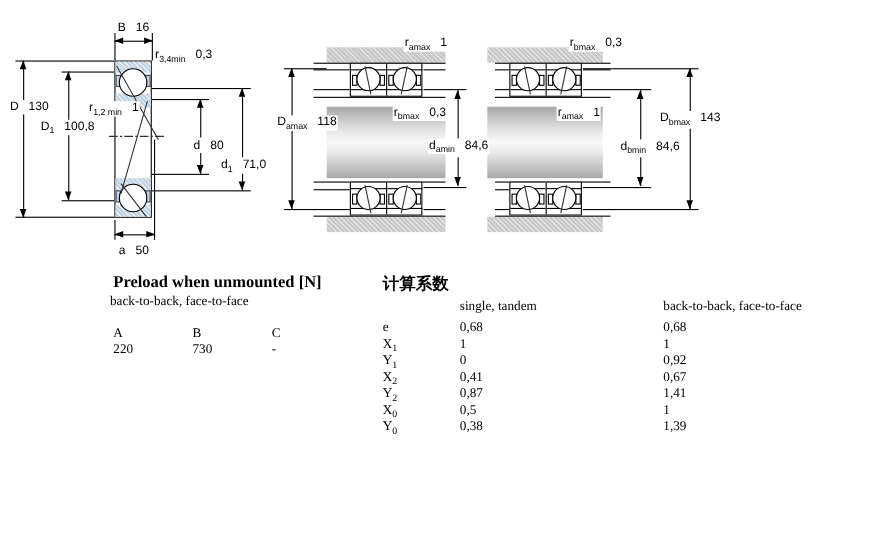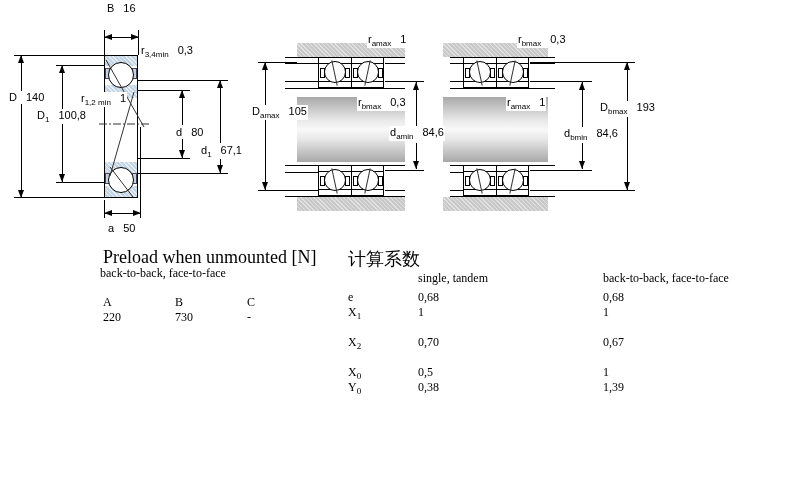--- a/index.html
+++ b/index.html
@@ -248,7 +248,7 @@
     <line x1="99" y1="124" x2="150" y2="124" stroke="#333" stroke-width="1" stroke-dasharray="8 2 2 2"></line>
   </svg>
 
-  <span class="lab" style="left:106px;top:2px"><span>B</span><span class="v">16</span></span>
+  <span class="lab" style="left:106px;top:19px"><span>B</span><span class="v">16</span></span>
   <span class="lab" style="left:140px;top:44px"><span>r</span><sub>3,4min</sub><span class="v">0,3</span></span>
   <span class="lab" style="left:8px;top:91px"><span>D</span><span class="v">140</span></span>
   <span class="lab" style="left:80px;top:92px"><span>r</span><sub>1,2 min</sub><span class="v">1</span></span>

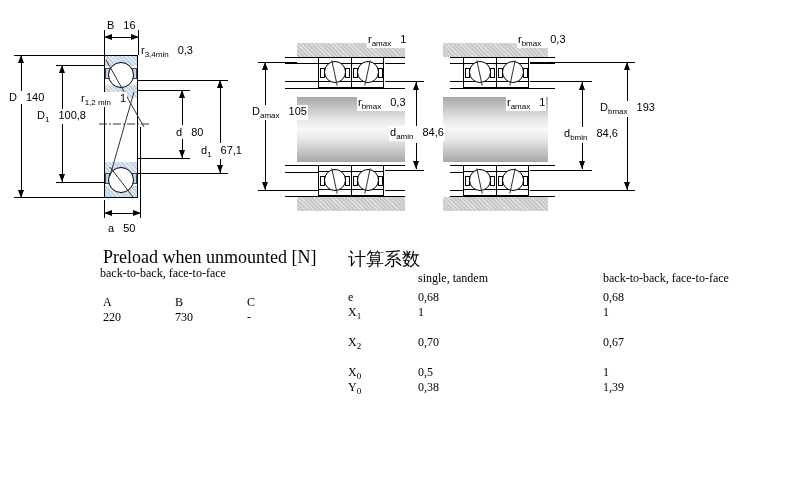--- a/index.html
+++ b/index.html
@@ -250,7 +250,7 @@
 
   <span class="lab" style="left:106px;top:19px"><span>B</span><span class="v">16</span></span>
   <span class="lab" style="left:140px;top:44px"><span>r</span><sub>3,4min</sub><span class="v">0,3</span></span>
-  <span class="lab" style="left:8px;top:91px"><span>D</span><span class="v">140</span></span>
+  <span class="lab" style="left:8px;top:91px"><span>D</span><span class="v">130</span></span>
   <span class="lab" style="left:80px;top:92px"><span>r</span><sub>1,2 min</sub><span class="v">1</span></span>
   <span class="lab" style="left:36px;top:109px"><span>D</span><sub>1</sub><span class="v">100,8</span></span>
   <span class="lab" style="left:175px;top:126px"><span>d</span><span class="v">80</span></span>

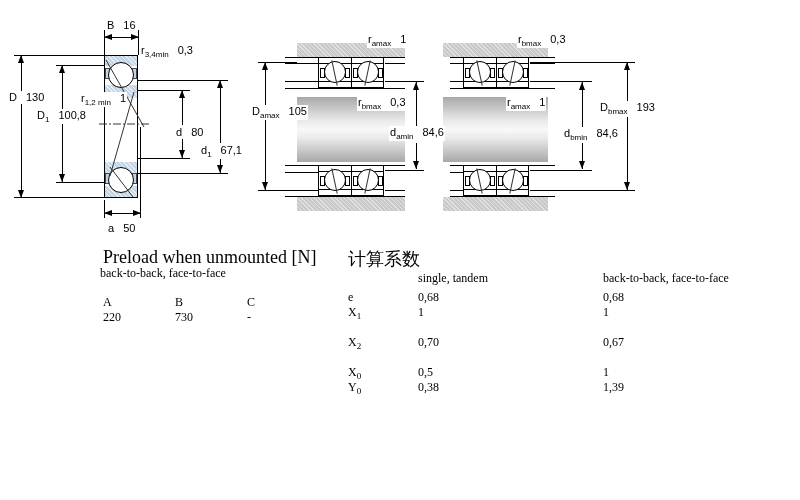--- a/index.html
+++ b/index.html
@@ -258,7 +258,7 @@
   <span class="lab" style="left:107px;top:222px"><span>a</span><span class="v">50</span></span>
 
   <span class="lab" style="left:367px;top:33px"><span>r</span><sub>amax</sub><span class="v">1</span></span>
-  <span class="lab" style="left:251px;top:105px"><span>D</span><sub>amax</sub><span class="v">105</span></span>
+  <span class="lab" style="left:251px;top:105px"><span>D</span><sub>amax</sub><span class="v">118</span></span>
   <span class="lab" style="left:357px;top:96px"><span>r</span><sub>bmax</sub><span class="v">0,3</span></span>
   <span class="lab" style="left:389px;top:126px"><span>d</span><sub>amin</sub><span class="v">84,6</span></span>
 

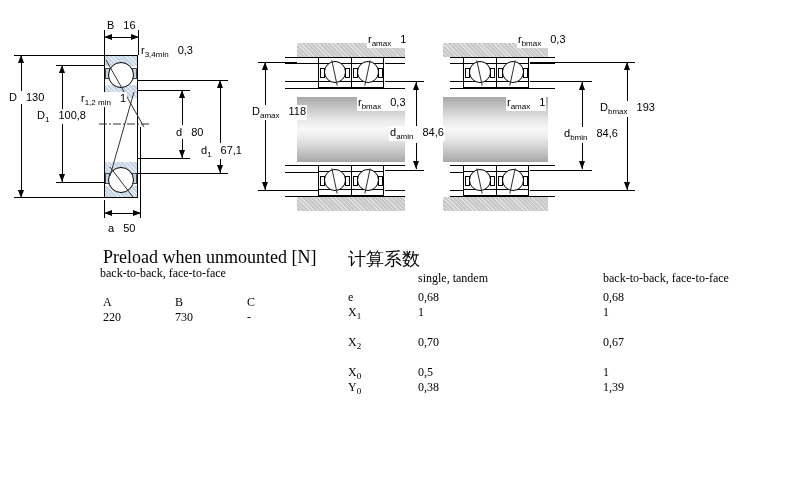--- a/index.html
+++ b/index.html
@@ -264,7 +264,7 @@
 
   <span class="lab" style="left:517px;top:33px"><span>r</span><sub>bmax</sub><span class="v">0,3</span></span>
   <span class="lab" style="left:506px;top:96px"><span>r</span><sub>amax</sub><span class="v">1</span></span>
-  <span class="lab" style="left:599px;top:101px"><span>D</span><sub>bmax</sub><span class="v">193</span></span>
+  <span class="lab" style="left:599px;top:101px"><span>D</span><sub>bmax</sub><span class="v">143</span></span>
   <span class="lab" style="left:563px;top:127px"><span>d</span><sub>bmin</sub><span class="v">84,6</span></span>
 
   <div class="tbl" style="left:100px;top:250px;width:230px;height:80px">

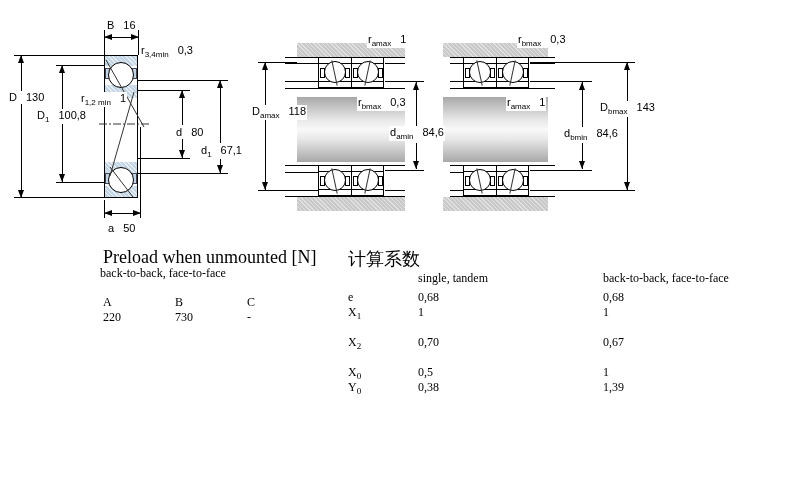--- a/index.html
+++ b/index.html
@@ -254,7 +254,7 @@
   <span class="lab" style="left:80px;top:92px"><span>r</span><sub>1,2 min</sub><span class="v">1</span></span>
   <span class="lab" style="left:36px;top:109px"><span>D</span><sub>1</sub><span class="v">100,8</span></span>
   <span class="lab" style="left:175px;top:126px"><span>d</span><span class="v">80</span></span>
-  <span class="lab" style="left:200px;top:144px"><span>d</span><sub>1</sub><span class="v">67,1</span></span>
+  <span class="lab" style="left:200px;top:144px"><span>d</span><sub>1</sub><span class="v">71,0</span></span>
   <span class="lab" style="left:107px;top:222px"><span>a</span><span class="v">50</span></span>
 
   <span class="lab" style="left:367px;top:33px"><span>r</span><sub>amax</sub><span class="v">1</span></span>

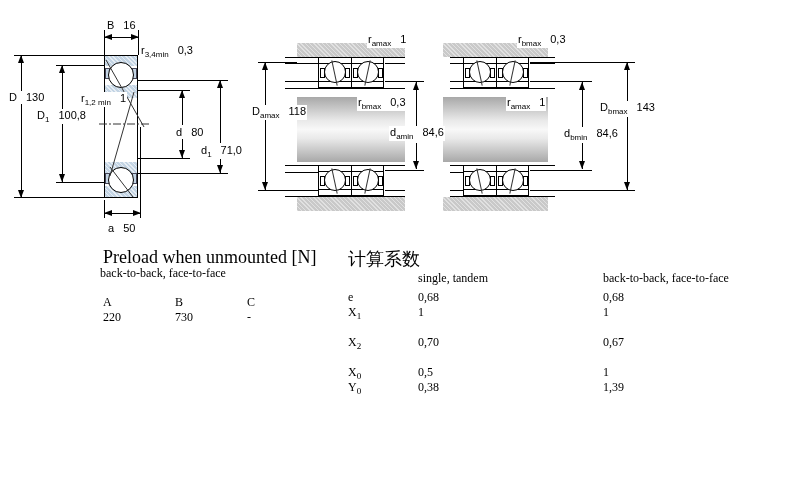--- a/index.html
+++ b/index.html
@@ -42,7 +42,7 @@
   .dneg{transform:rotate(-12deg);} .dpos{transform:rotate(12deg);}
   
   .tbl{position:absolute;font-family:"Liberation Serif",serif;font-size:12px;line-height:14px;}
-  .tbl .tt{position:absolute;font-weight:normal;font-size:18px;white-space:nowrap;}
+  .tbl .tt{position:absolute;font-weight:bold;font-size:15px;white-space:nowrap;}
   .tbl span{white-space:nowrap;}
   .abs{position:absolute;}
   sub{font-size:9px;}

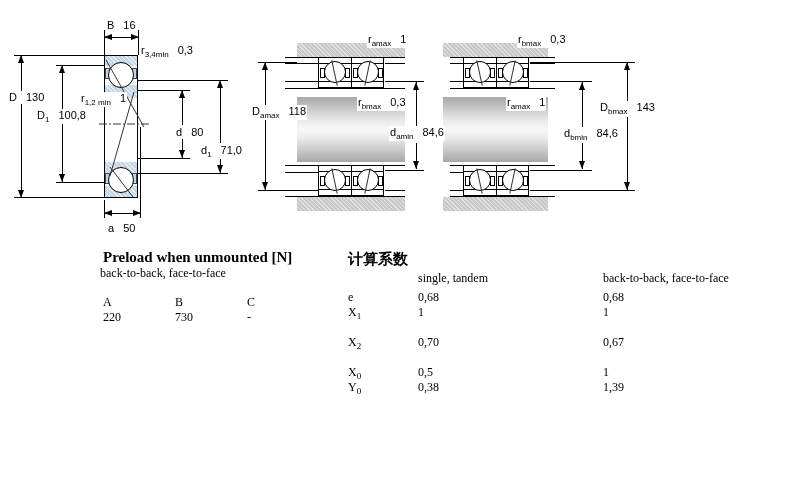--- a/index.html
+++ b/index.html
@@ -293,6 +293,11 @@
       <span class="abs" style="left:70px">1</span>
       <span class="abs" style="left:255px">1</span>
     </div>
+    <div class="abs" style="left:0;top:68px;width:100%;height:15px">
+      <span class="abs" style="left:0"><span>Y</span><sub>1</sub></span>
+      <span class="abs" style="left:70px">0</span>
+      <span class="abs" style="left:255px">0,92</span>
+    </div>
     <div class="abs" style="left:0;top:83px;width:100%;height:15px">
       <span class="abs" style="left:0"><span>X</span><sub>2</sub></span>
       <span class="abs" style="left:70px">0,70</span>

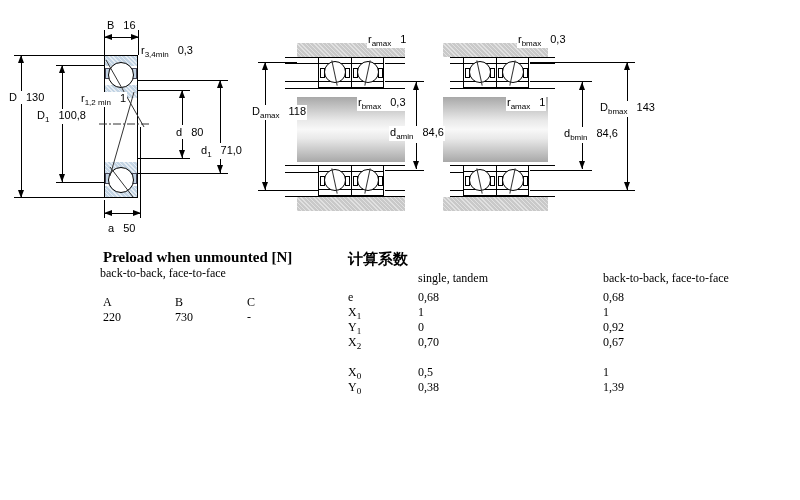--- a/index.html
+++ b/index.html
@@ -300,7 +300,7 @@
     </div>
     <div class="abs" style="left:0;top:83px;width:100%;height:15px">
       <span class="abs" style="left:0"><span>X</span><sub>2</sub></span>
-      <span class="abs" style="left:70px">0,70</span>
+      <span class="abs" style="left:70px">0,41</span>
       <span class="abs" style="left:255px">0,67</span>
     </div>
     <div class="abs" style="left:0;top:113px;width:100%;height:15px">

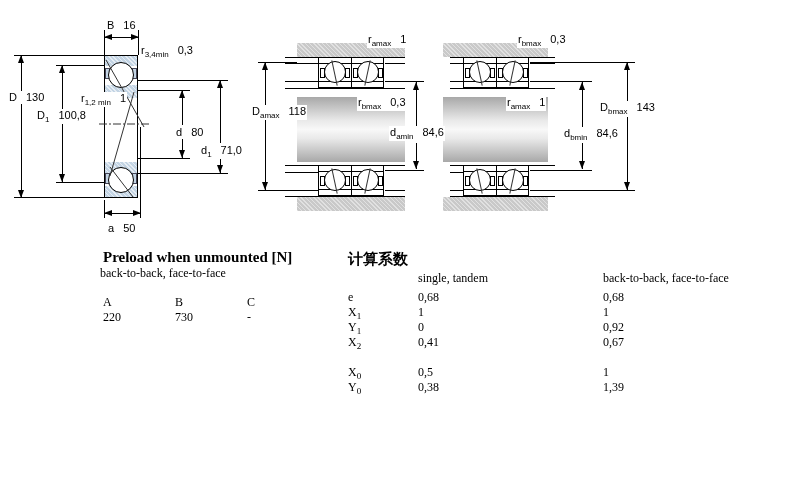--- a/index.html
+++ b/index.html
@@ -303,6 +303,11 @@
       <span class="abs" style="left:70px">0,41</span>
       <span class="abs" style="left:255px">0,67</span>
     </div>
+    <div class="abs" style="left:0;top:98px;width:100%;height:15px">
+      <span class="abs" style="left:0"><span>Y</span><sub>2</sub></span>
+      <span class="abs" style="left:70px">0,87</span>
+      <span class="abs" style="left:255px">1,41</span>
+    </div>
     <div class="abs" style="left:0;top:113px;width:100%;height:15px">
       <span class="abs" style="left:0"><span>X</span><sub>0</sub></span>
       <span class="abs" style="left:70px">0,5</span>

